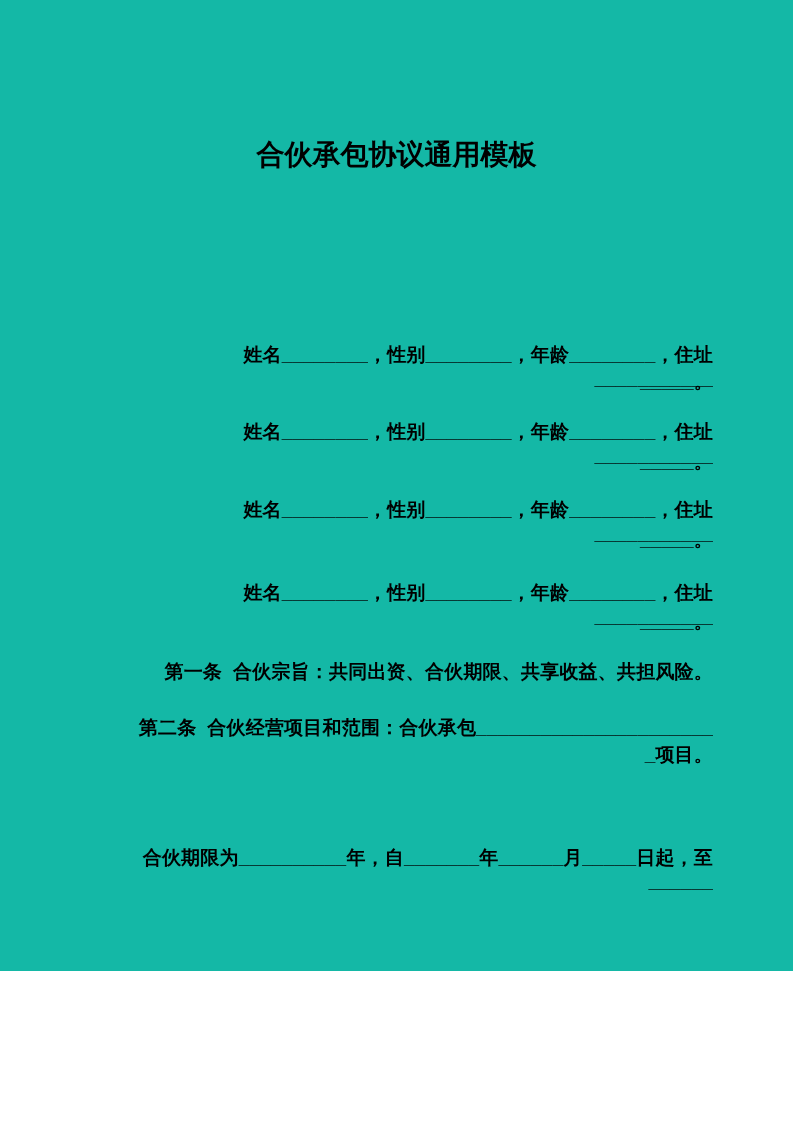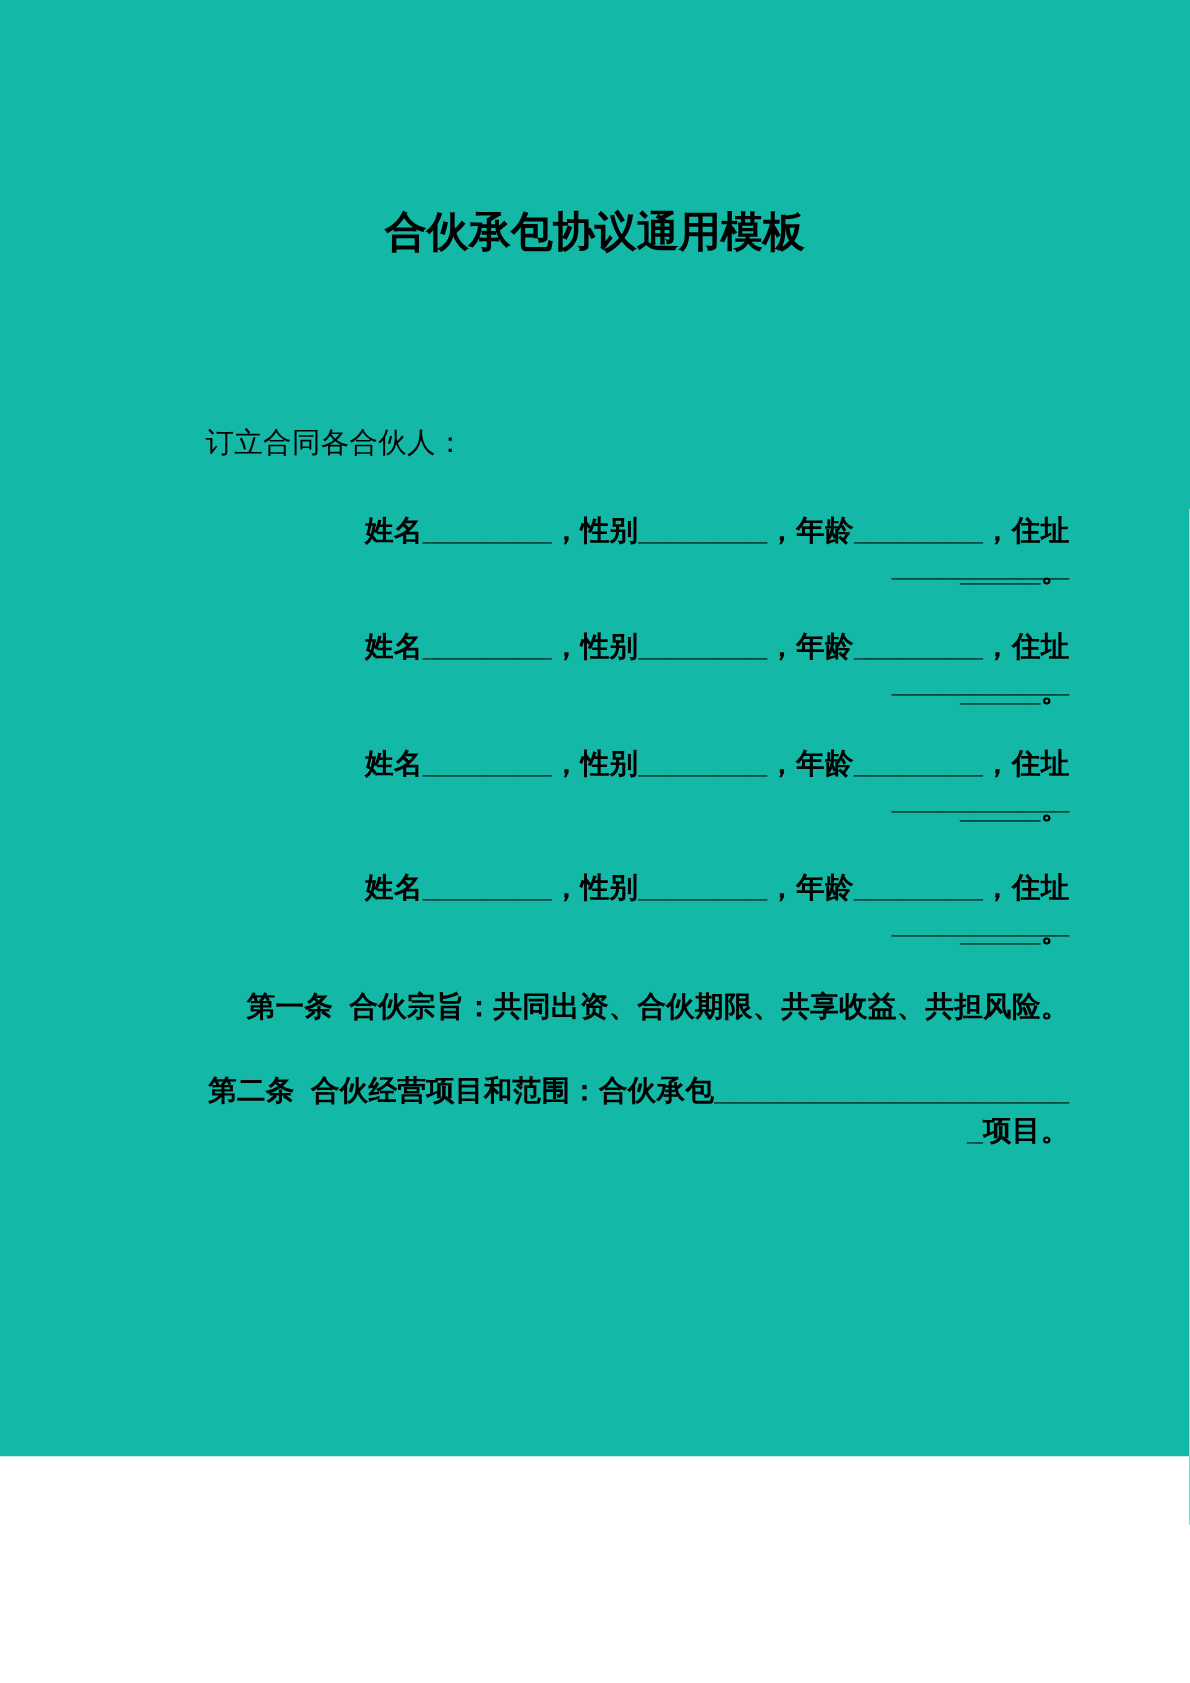--- a/index.html
+++ b/index.html
@@ -61,7 +61,6 @@
 
   <div class="title">合伙承包协议通用模板</div>
 
-  <div class="line indent" style="top:284px">订立合同各合伙人：</div>
 
   <div class="line indent b" style="top:343px">姓名________，性别________，年龄________，住址___________</div>
   <div class="line b" style="top:370px">_____。</div>

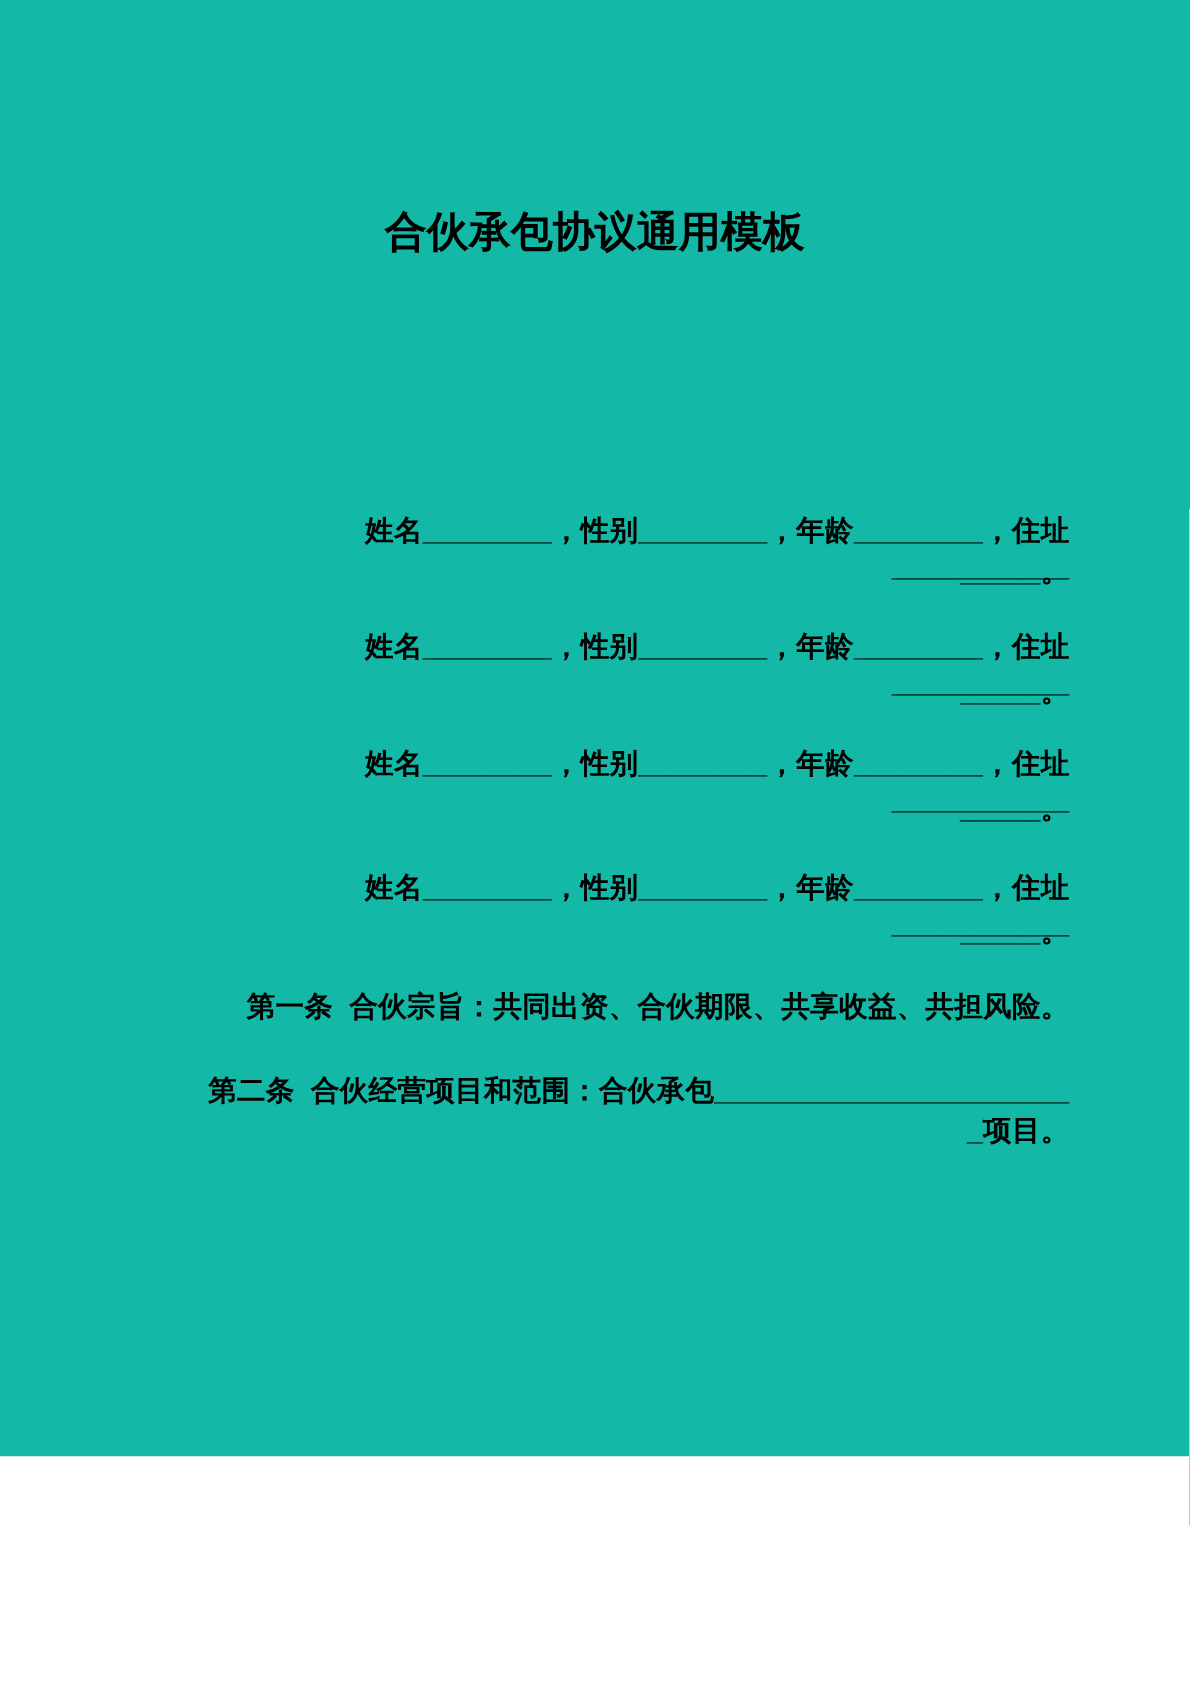--- a/index.html
+++ b/index.html
@@ -80,6 +80,7 @@
   <div class="line b" style="top:743px">_项目。</div>
 
 
+  <div class="line indent b" style="top:846px">合伙期限为__________年，自_______年______月_____日起，至______</div>
 
 
   <div class="pagenum">1</div>

